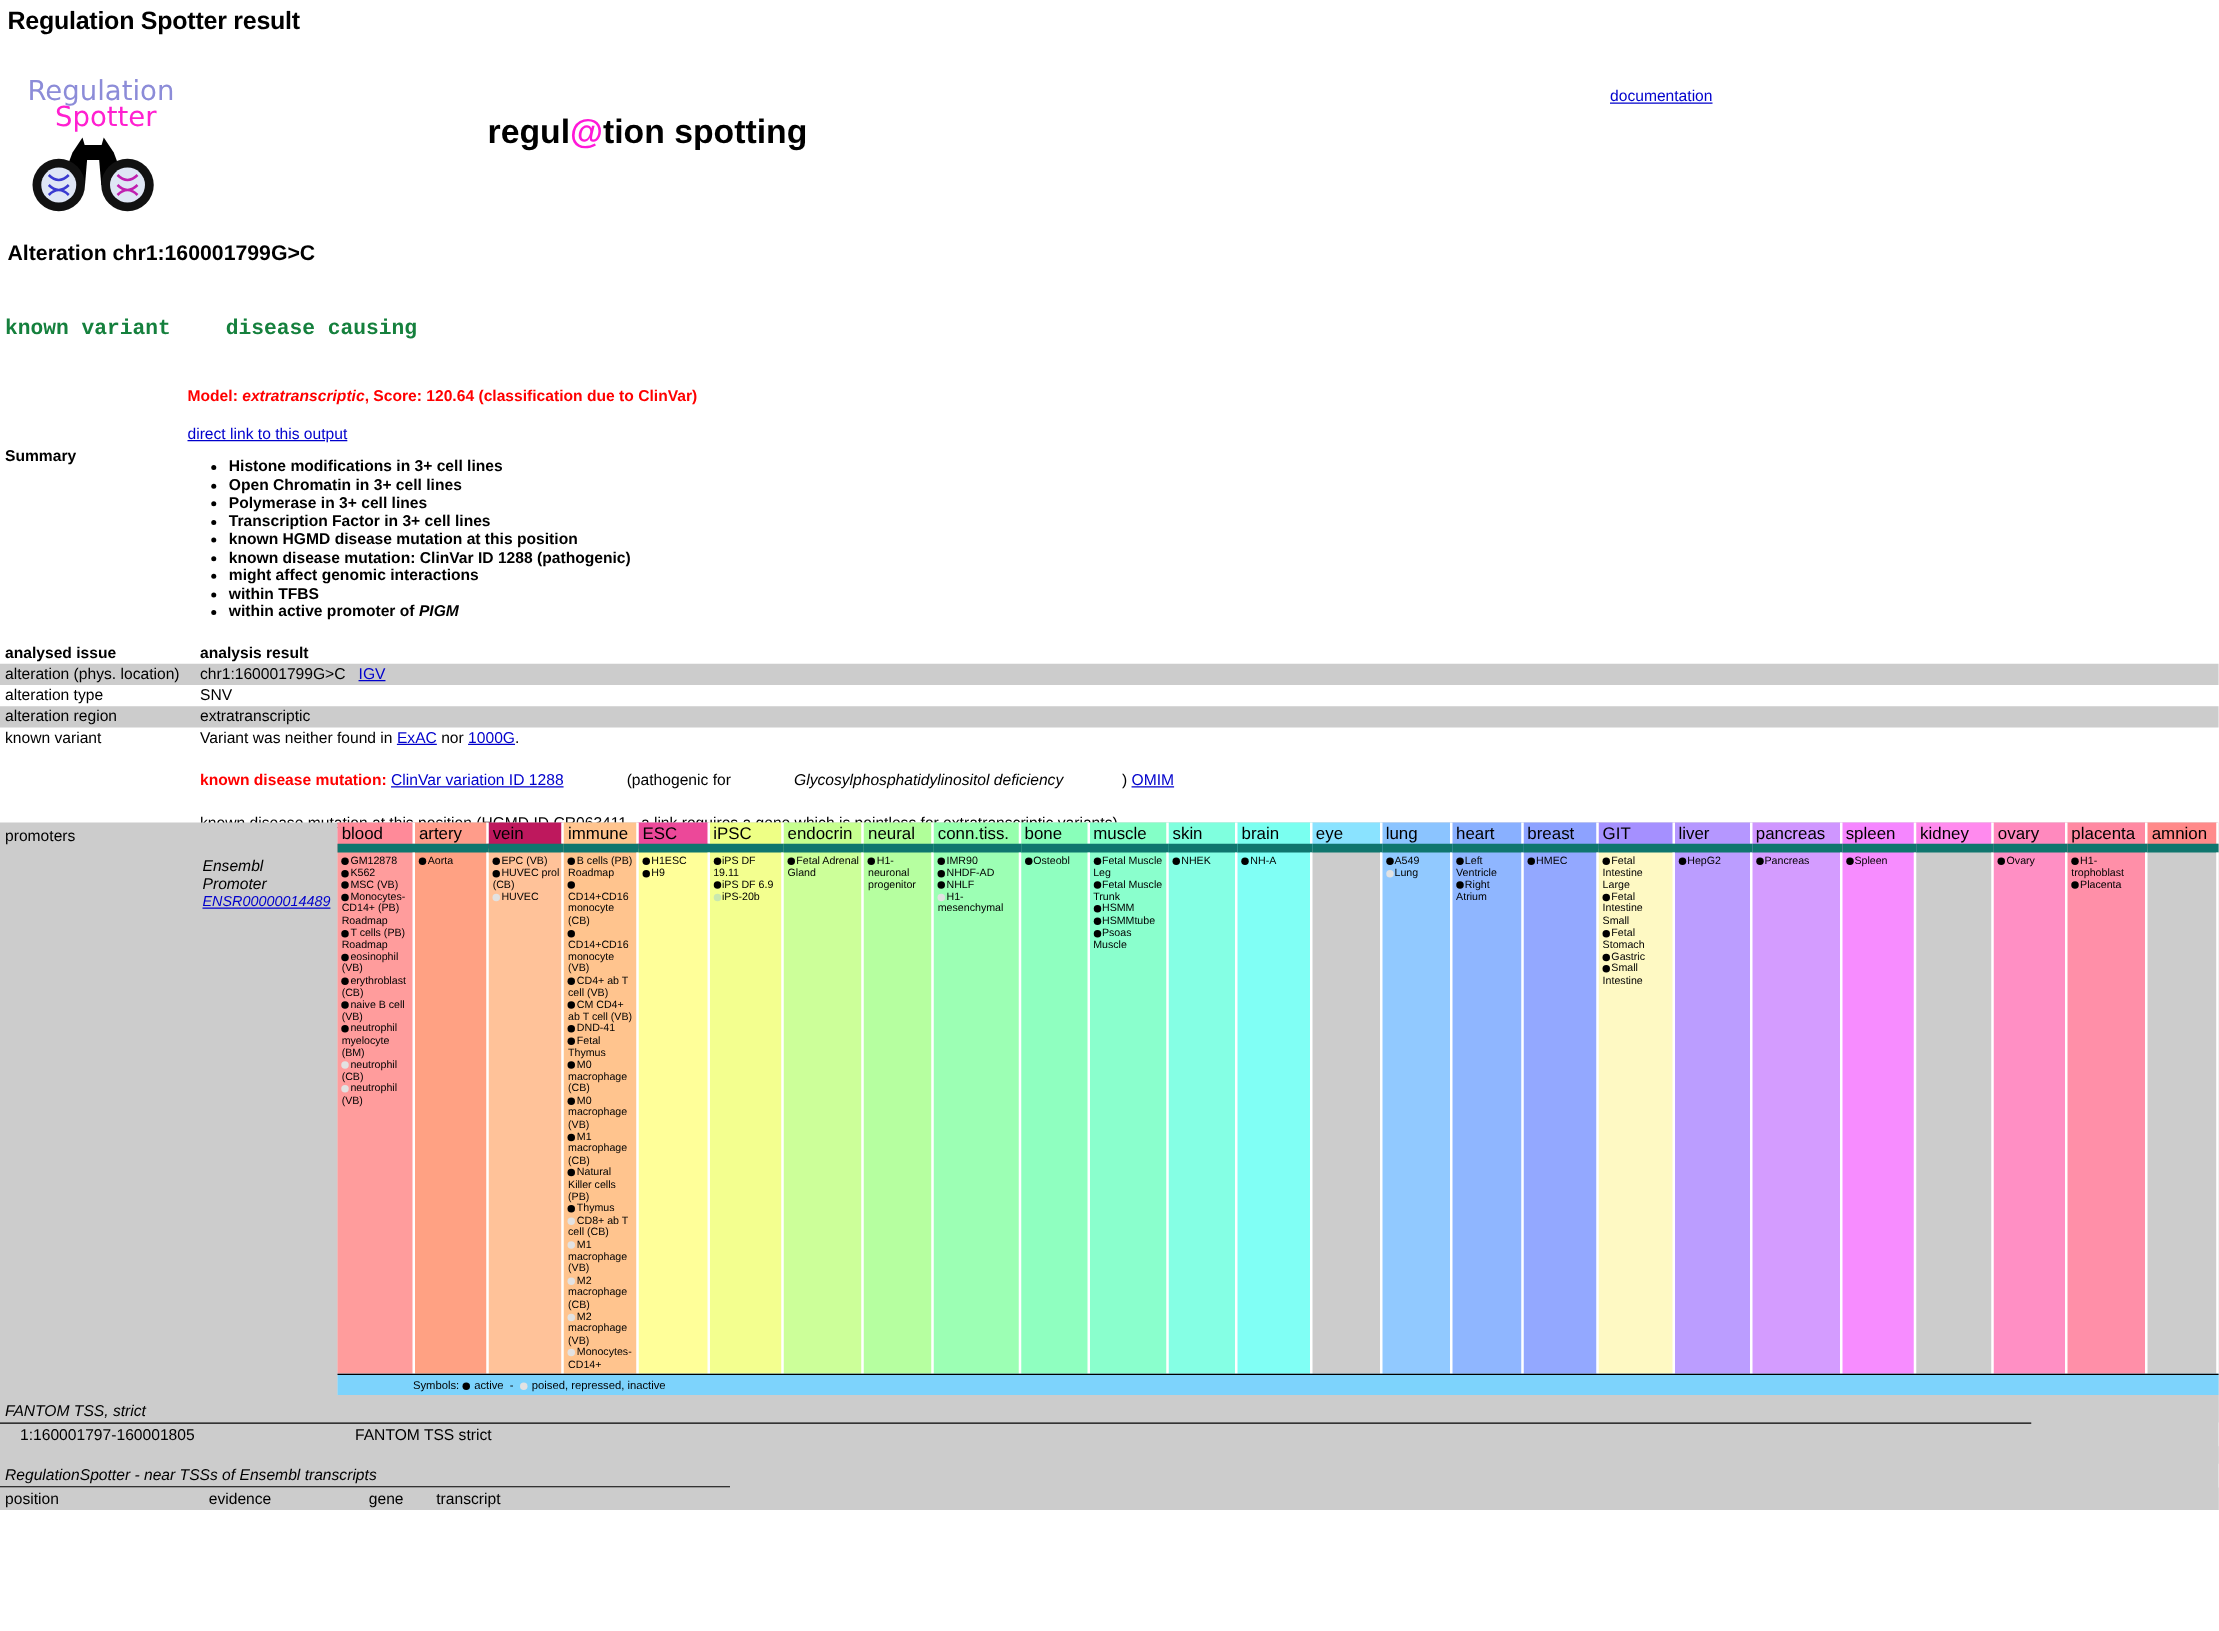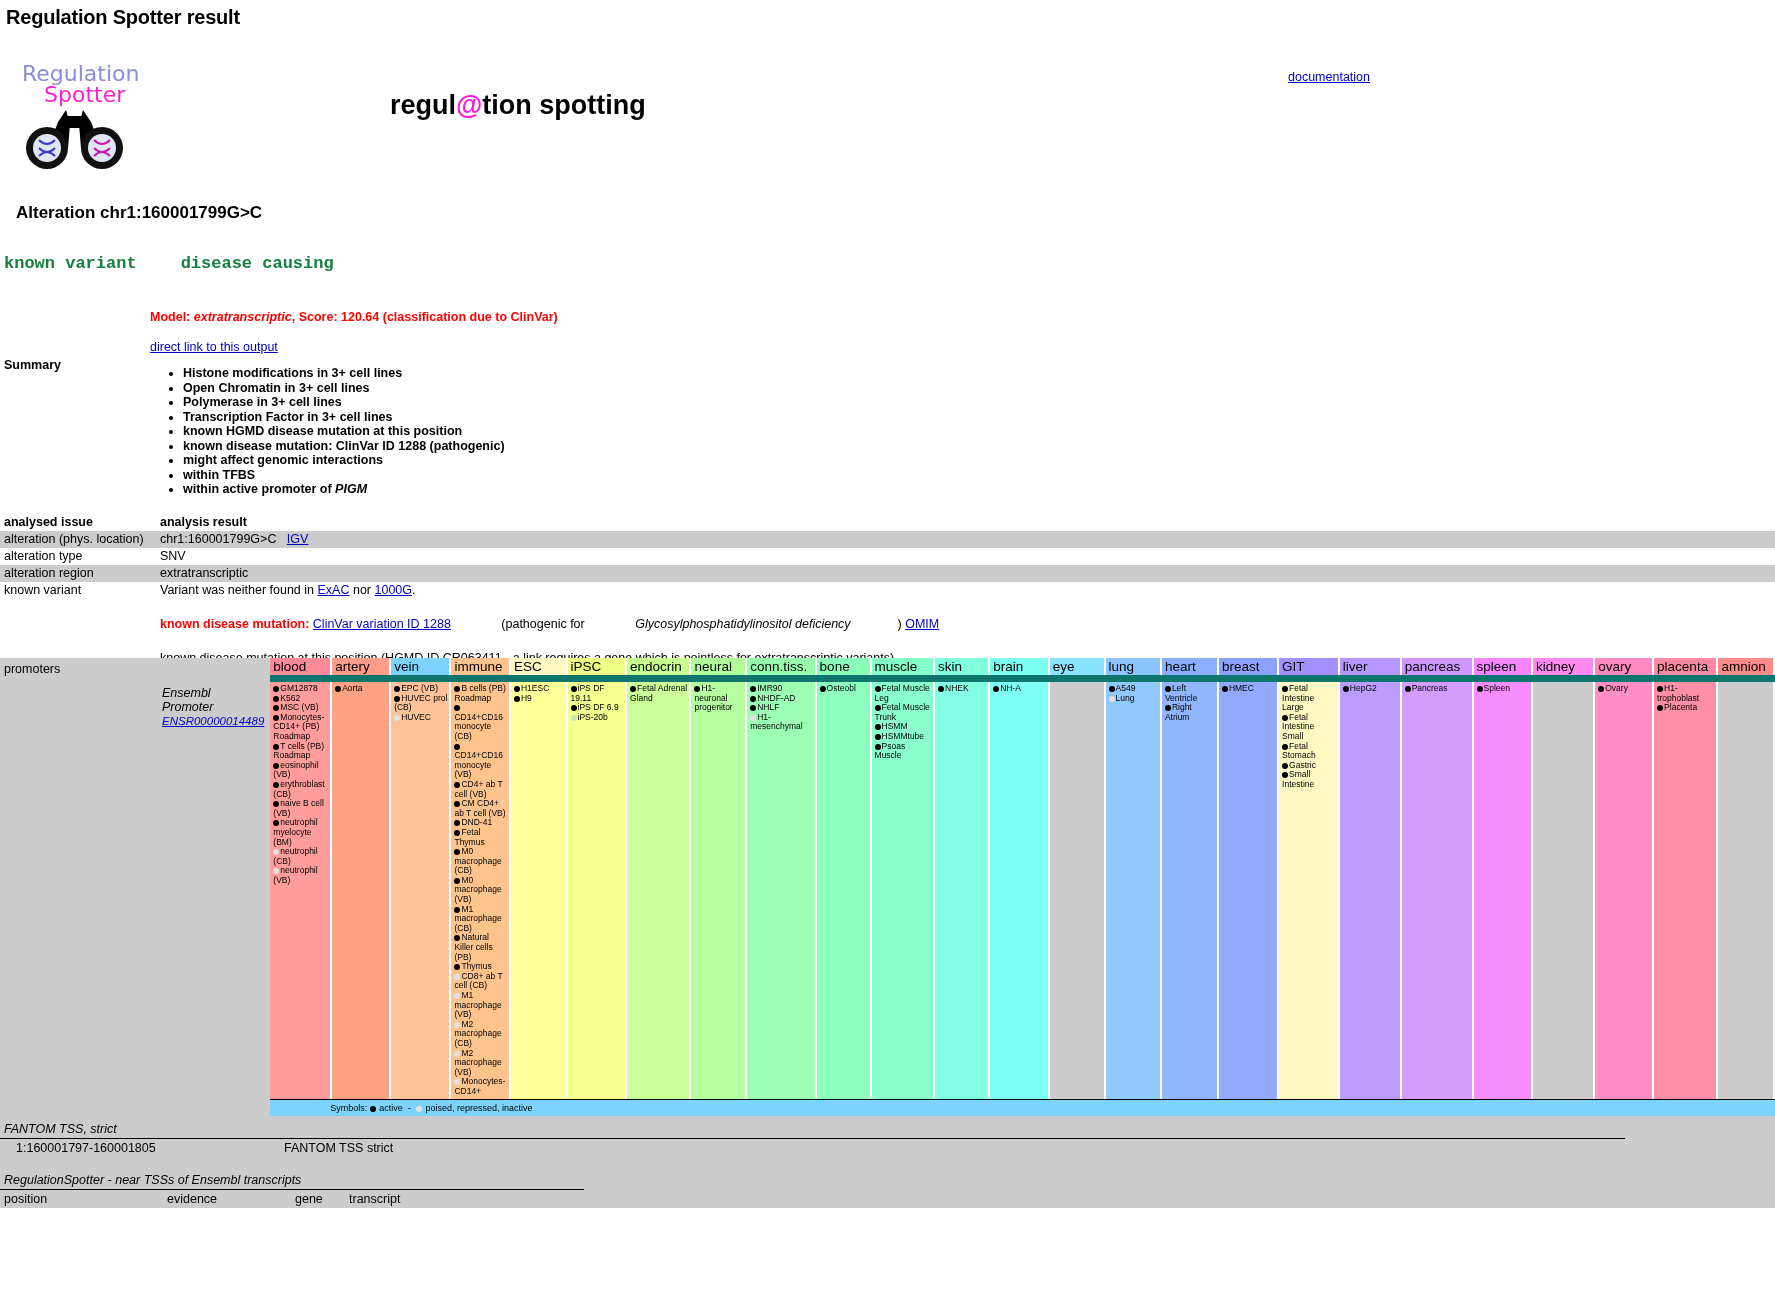--- a/index.html
+++ b/index.html
@@ -14,7 +14,7 @@
   .brand .at{color:#ff18d8;}
   .doclink{position:absolute;left:1288px;top:64px;font-size:12.5px;}
   a{color:#0000cc;}
-  h2.alteration{position:absolute;left:4px;top:185px;font-size:17px;font-weight:bold;margin:12px;}
+  h2.alteration{position:absolute;left:4px;top:185px;font-size:17px;font-weight:bold;margin:2px;}
   .verdict{position:absolute;left:4px;top:248px;color:#15803d;font-weight:bold;font-size:17px;font-family:Liberation Mono, monospace;}
   .verdict .v2{margin-left:44px;}
   .model{position:absolute;left:150px;top:304px;color:#ff0000;font-weight:bold;font-size:12.5px;}

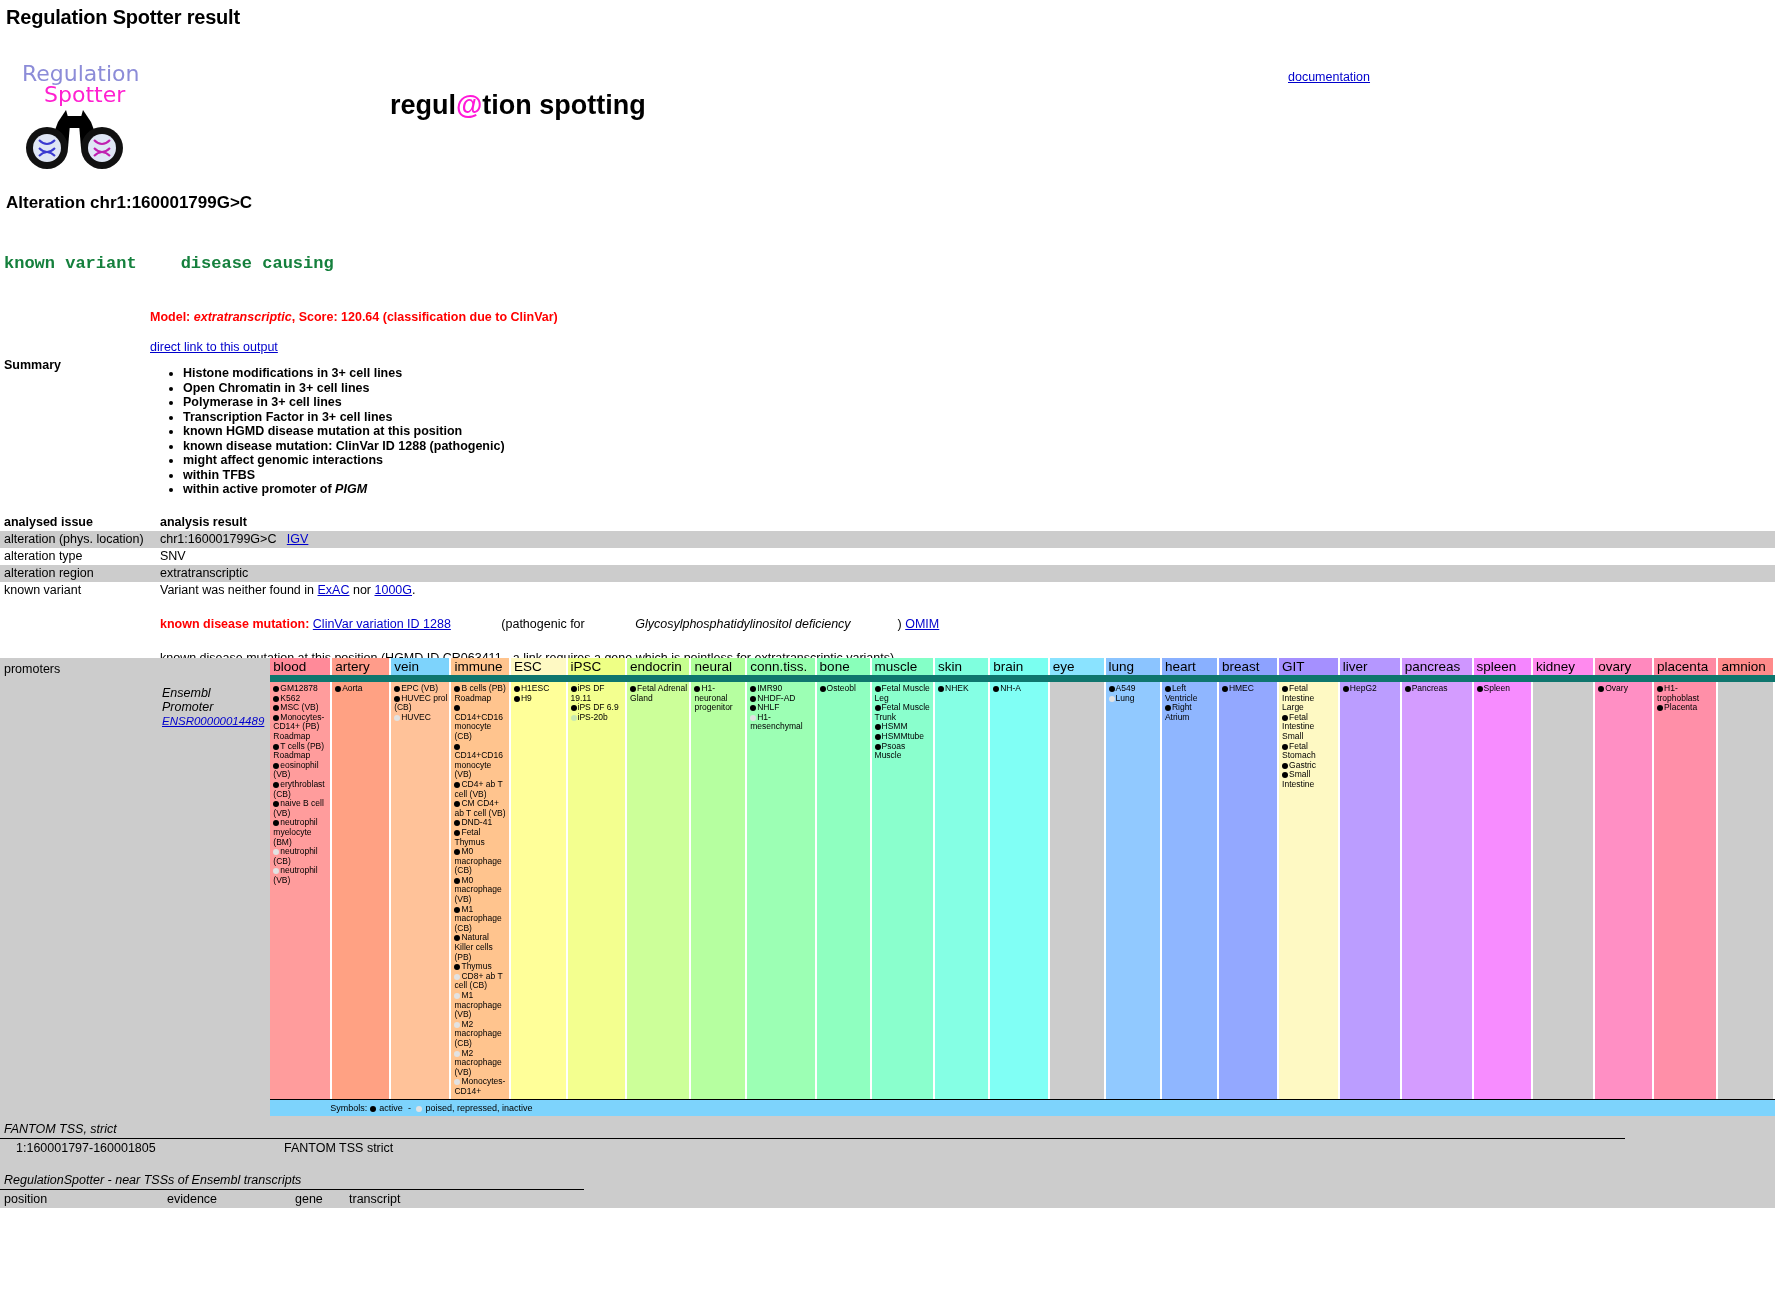--- a/index.html
+++ b/index.html
@@ -181,7 +181,7 @@
                   <tr id="cells-head">
                     <th style="background: rgb(255, 138, 153); width: 56px;">blood</th>
                     <th style="background: rgb(255, 156, 138); width: 54px;">artery</th>
-                    <th style="background: #7dd3fc; width: 56px;">vein</th>
+                    <th style="background: #be185d; width: 56px;">vein</th>
                     <th style="background: rgb(255, 196, 142); width: 53px;">immune</th>
                     <th style="background: #fef9c3; width: 52px;">ESC</th>
                     <th style="background: rgb(238, 255, 133); width: 55px;">iPSC</th>

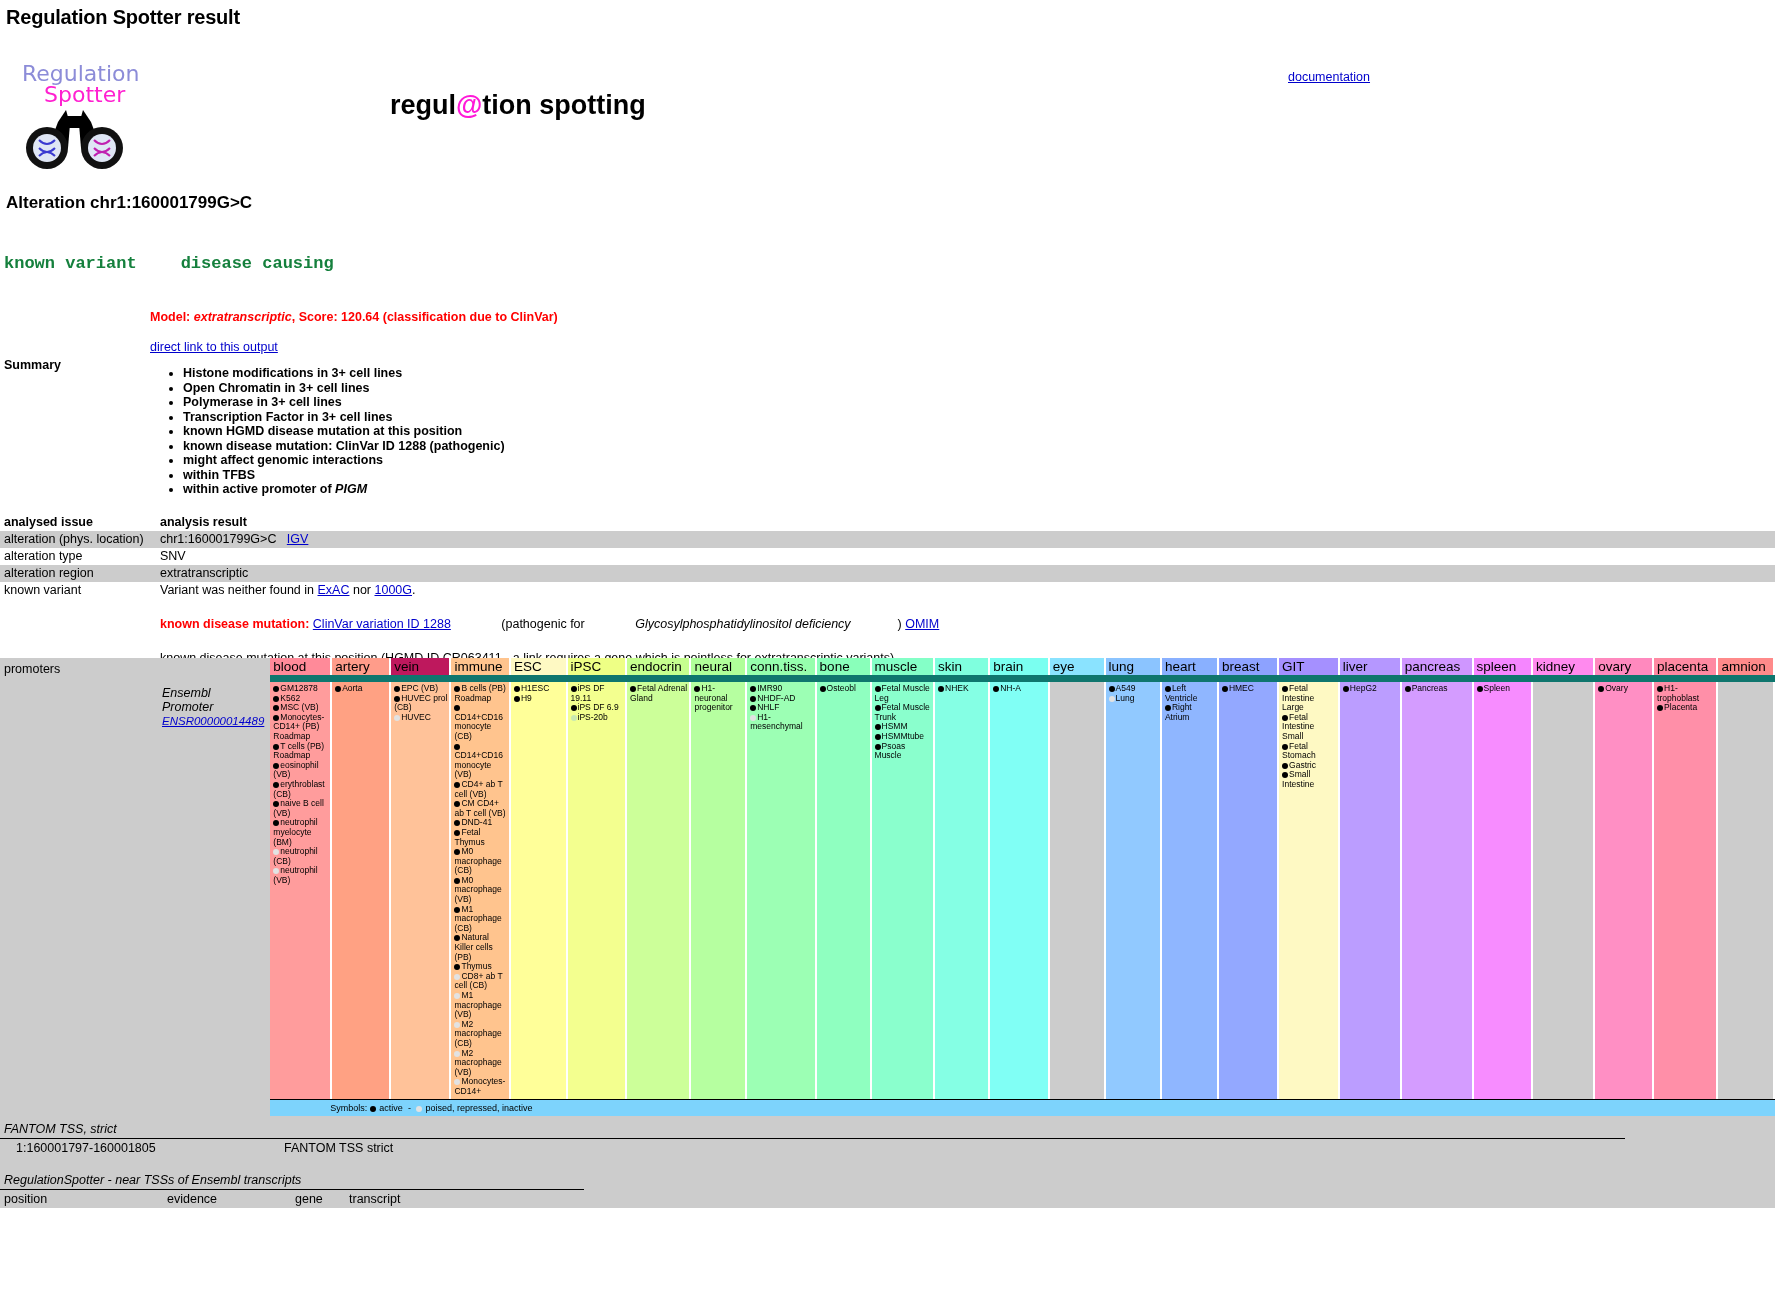--- a/index.html
+++ b/index.html
@@ -183,7 +183,7 @@
                     <th style="background: rgb(255, 156, 138); width: 54px;">artery</th>
                     <th style="background: #be185d; width: 56px;">vein</th>
                     <th style="background: rgb(255, 196, 142); width: 53px;">immune</th>
-                    <th style="background: #fef9c3; width: 52px;">ESC</th>
+                    <th style="background: #ec4899; width: 52px;">ESC</th>
                     <th style="background: rgb(238, 255, 133); width: 55px;">iPSC</th>
                     <th style="background: rgb(198, 255, 143); width: 58px;">endocrin</th>
                     <th style="background: rgb(176, 255, 153); width: 50px;">neural</th>

